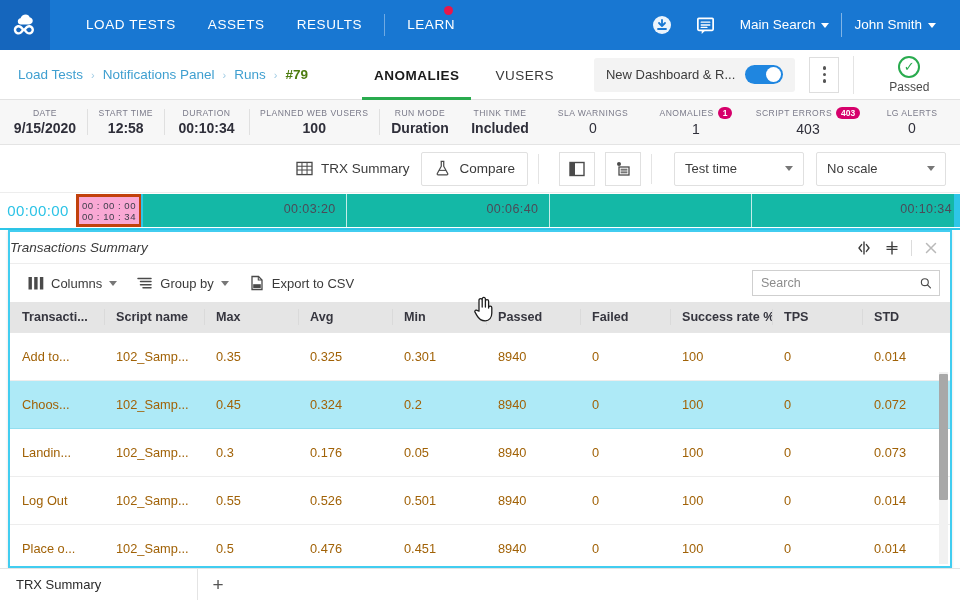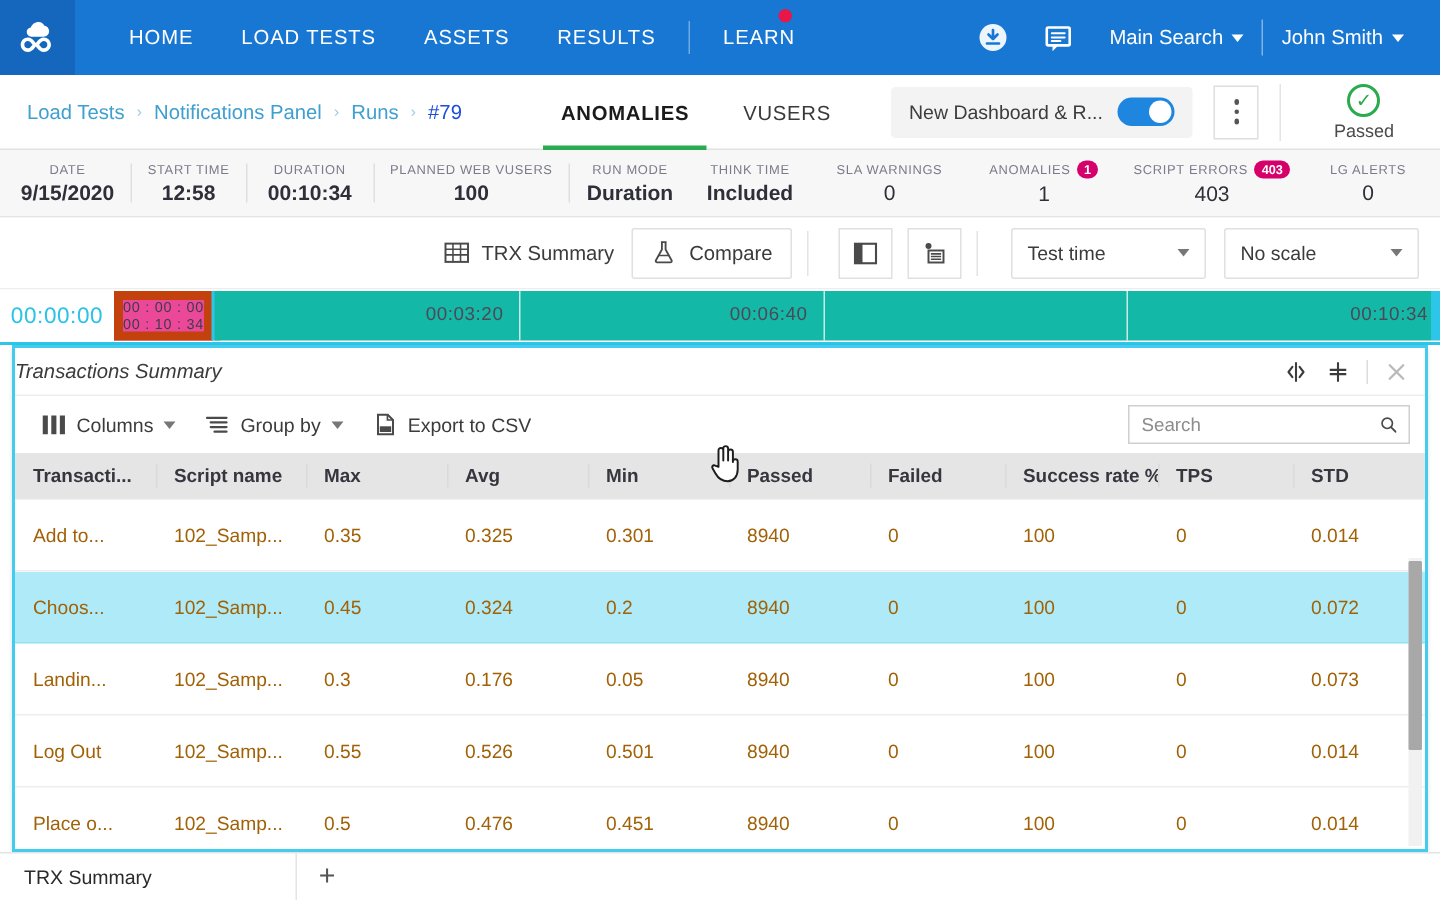--- a/index.html
+++ b/index.html
@@ -252,7 +252,6 @@
     </div>
 
     <div class="nav-links">
-      <div class="nav-link">HOME</div>
       <div class="nav-link">LOAD TESTS</div>
       <div class="nav-link">ASSETS</div>
       <div class="nav-link">RESULTS</div>

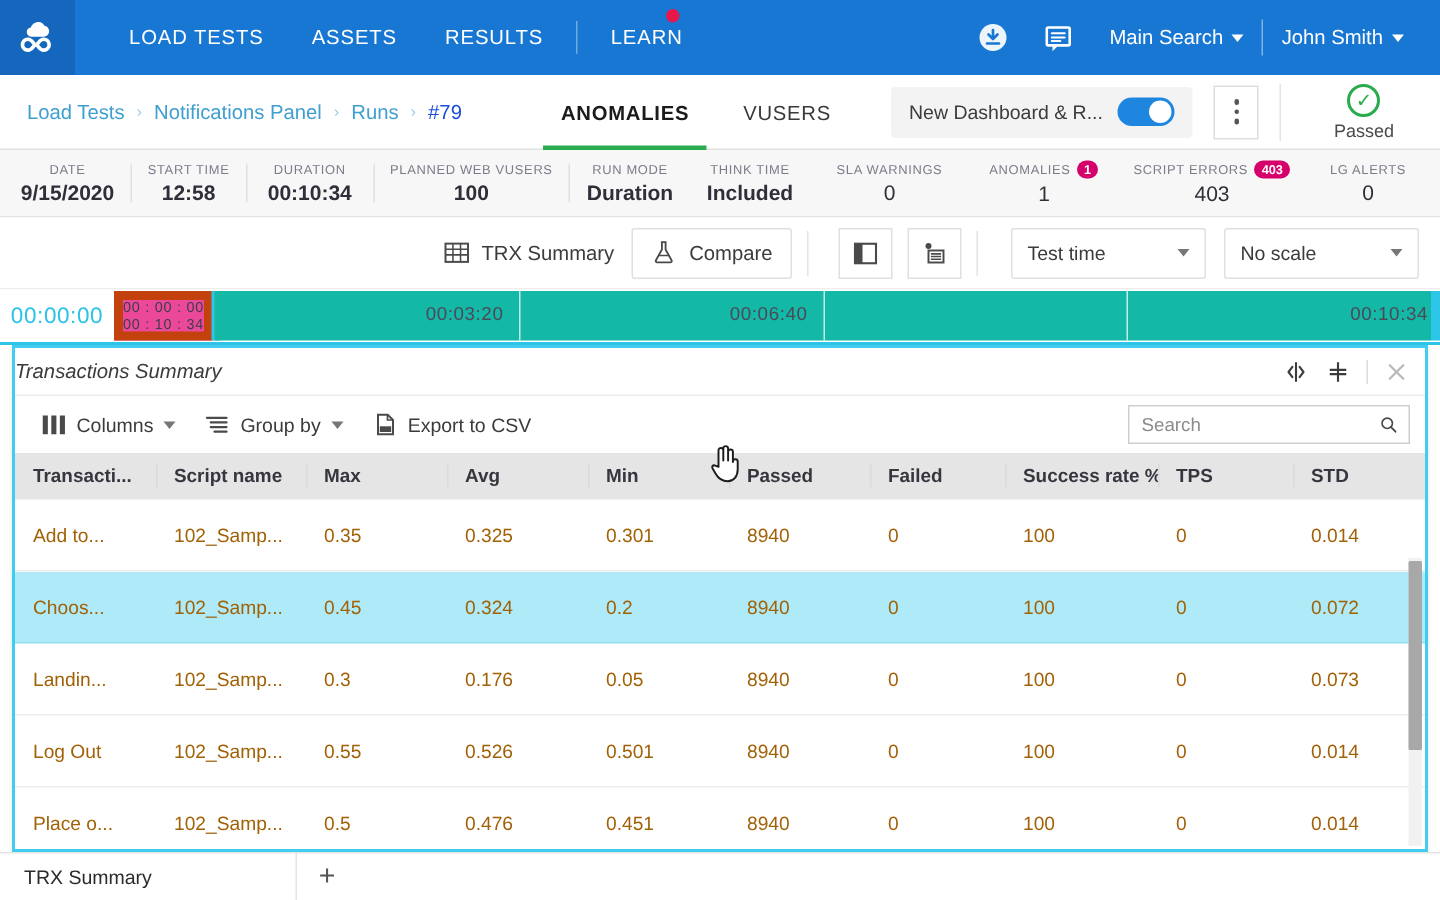--- a/index.html
+++ b/index.html
@@ -57,7 +57,7 @@
   }
   .crumbs { display: flex; align-items: center; padding-left: 18px; gap: 8px; font-size: 13.5px; }
   .crumb { color: #3f9fd0; cursor: pointer; }
-  .crumb.cur { color: #1d4ed8; font-weight: normal; cursor: default; }
+  .crumb.cur { color: #4d7c0f; font-weight: bold; cursor: default; }
   .crumb-arrow { color: #9fcbe4; font-size: 11px; }
   .maintabs { display: flex; align-items: center; height: 50px; margin-left: 48px; }
   .maintab {

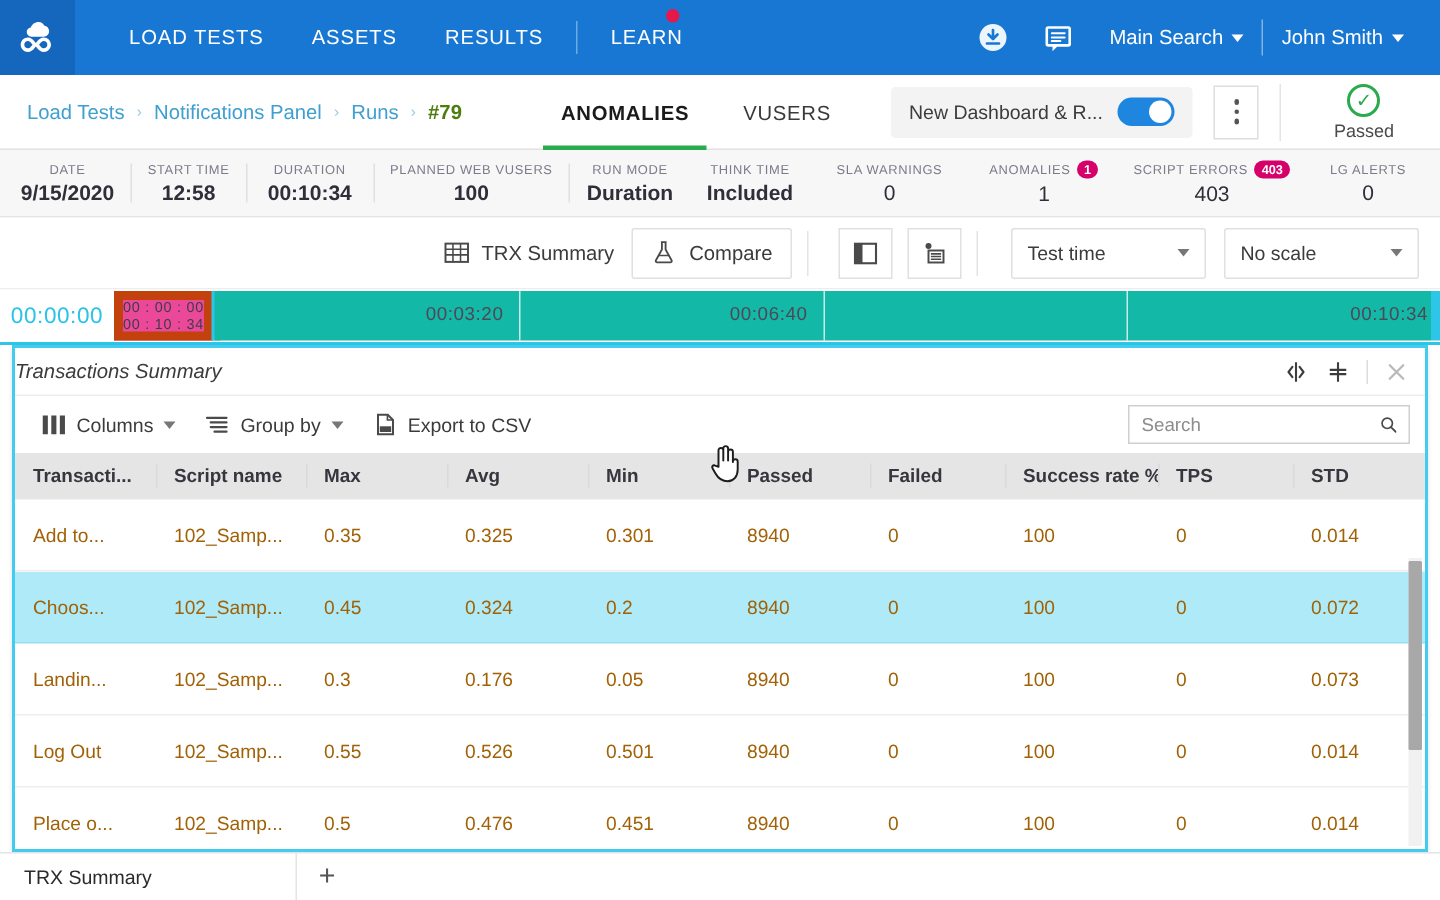--- a/index.html
+++ b/index.html
@@ -148,7 +148,7 @@
   }
   .tl-range {
     position:absolute; left: 76px; top: 1px; width: 66px; height: 33px;
-    border: 6px solid #c2410c; background: #ec4899; display:flex; flex-direction:column;
+    border: 3px solid #c2410c; background: #f9a8d4; display:flex; flex-direction:column;
     justify-content:center; align-items:center; font-size: 9.6px; color: #3d3d4a; letter-spacing:.5px;
   }
   .tl-handle-l { position:absolute; left: 141px; top:1px; width: 6px; height: 33px; background: #2ec6e8; }

